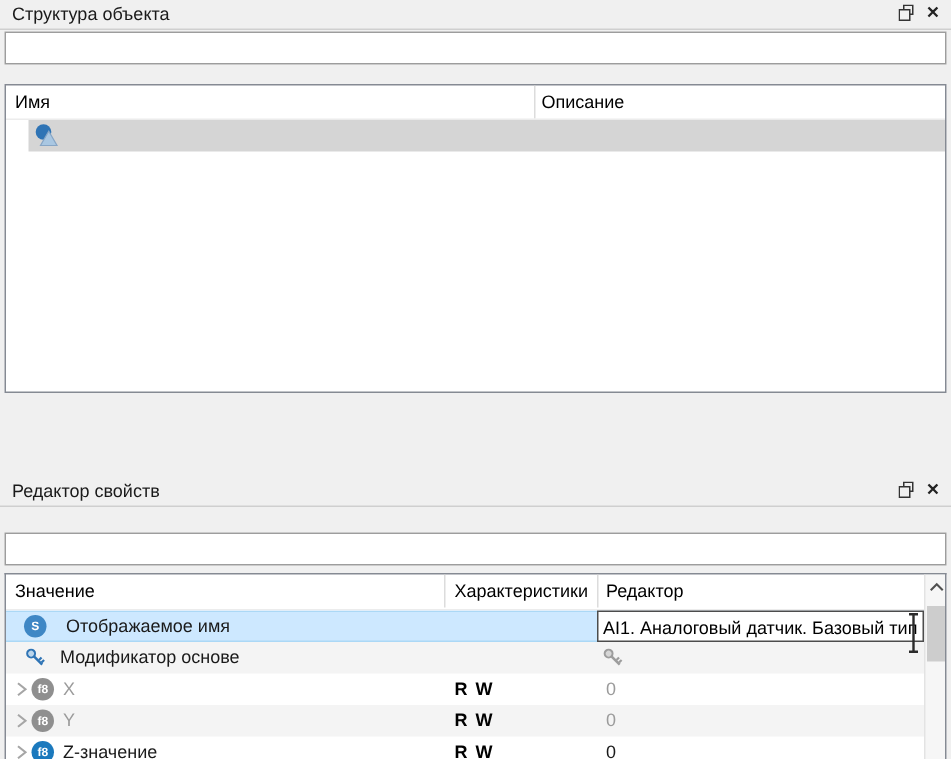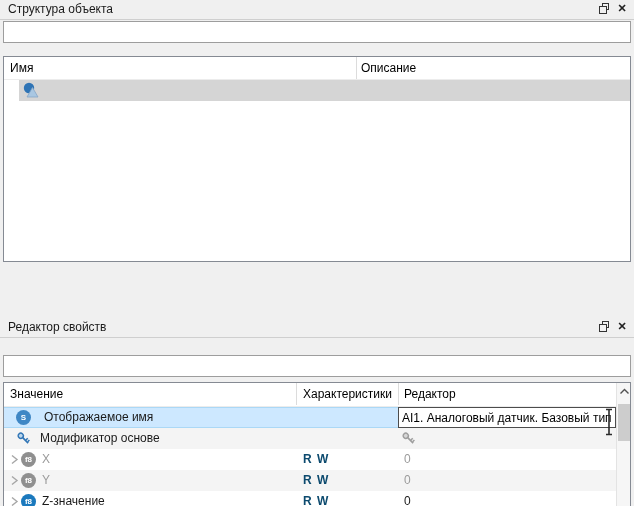--- a/index.html
+++ b/index.html
@@ -27,7 +27,7 @@
   .row{position:absolute;left:0;height:21px;line-height:21px;white-space:nowrap}
   .cell-text{position:absolute;top:0;height:21px;line-height:21px;white-space:nowrap}
   .gray{color:#9b9b9b}
-  .rw{color:#0c4a6e;font-weight:bold;letter-spacing:1px}
+  .rw{color:#000000;font-weight:bold;letter-spacing:1px}
   .icon16{position:absolute;top:2px;width:16px;height:16px}
   .badge{position:absolute;top:3px;width:15px;height:15px;border-radius:50%;
     display:flex;align-items:center;justify-content:center;color:#fff;font-size:8px;font-weight:bold}

